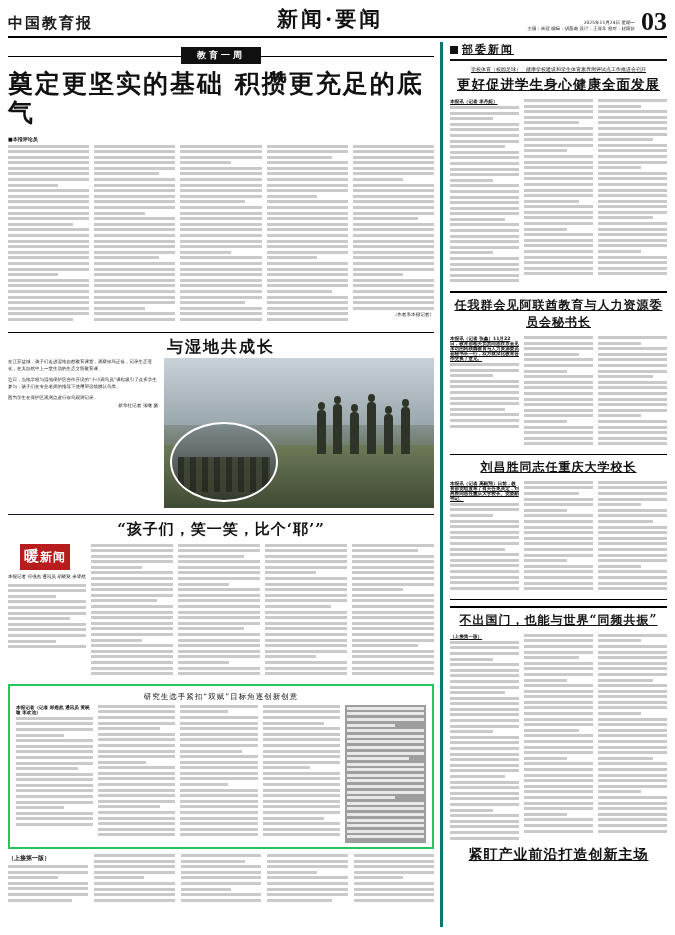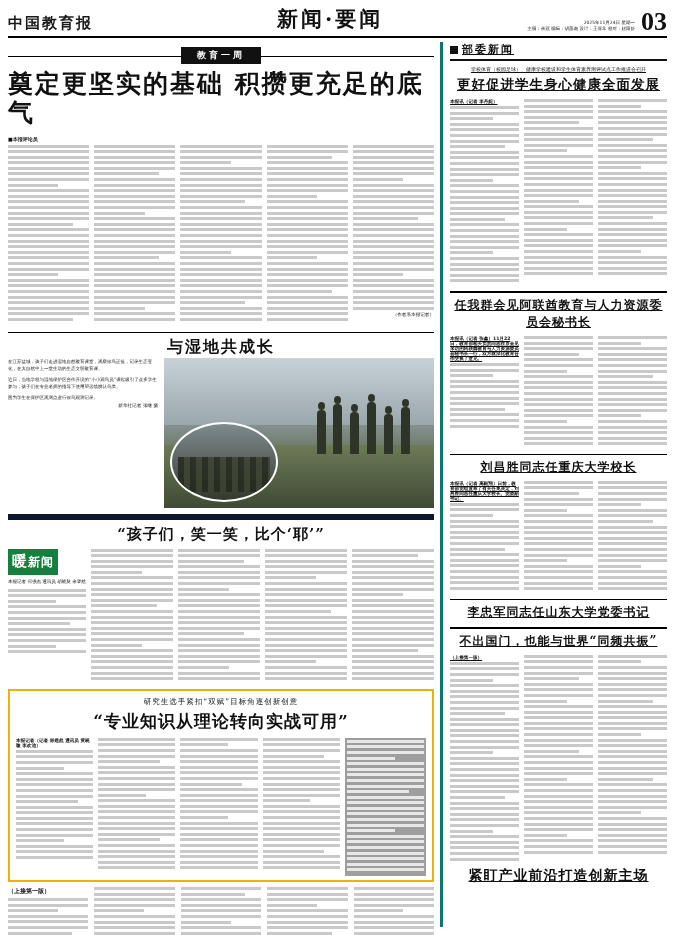--- a/index.html
+++ b/index.html
@@ -180,7 +180,7 @@
   
   .warm {
     margin-top: 6px;
-    border-top: 6px solid #0f172a;
+    border-top: 1px solid #0f172a;
     padding-top: 5px;
   }
   .warm-title {

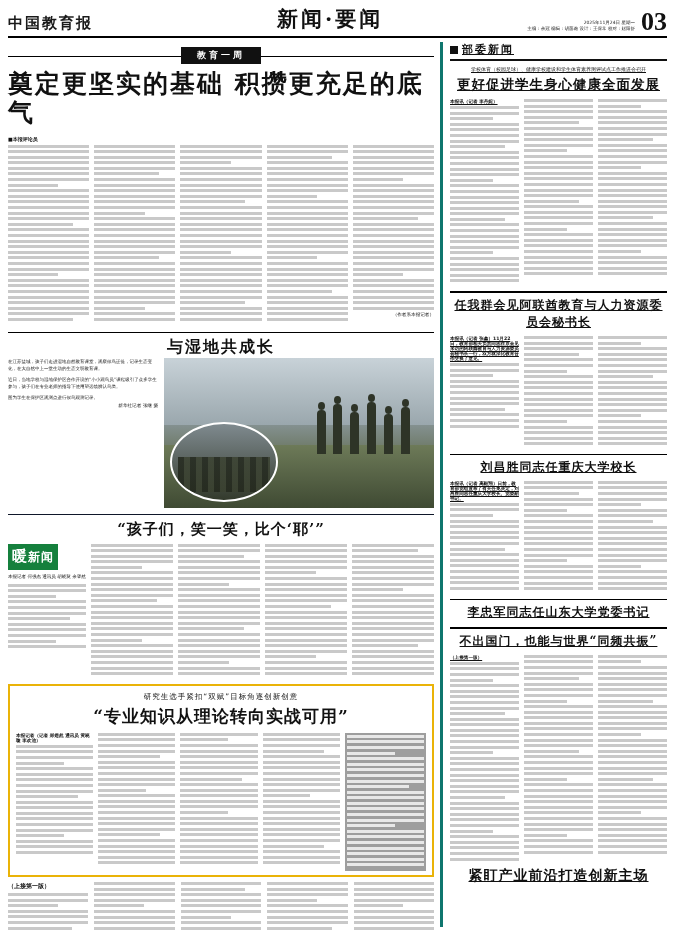--- a/index.html
+++ b/index.html
@@ -196,7 +196,7 @@
     width: 78px;
   }
   .badge-box {
-    background: #15803d;
+    background: #b91c1c;
     color: #fff;
     font-family: "DejaVu Serif", "Liberation Serif", serif;
     font-weight: bold;
@@ -204,6 +204,7 @@
     letter-spacing: 1px;
     padding: 3px 4px 4px;
     display: inline-block;
+    margin-left: 12px;
   }
   .badge-box .b1 { font-size: 15px; }
   .badge-sub { font-size: 4.5px; margin-top: 3px; line-height: 1.6; }

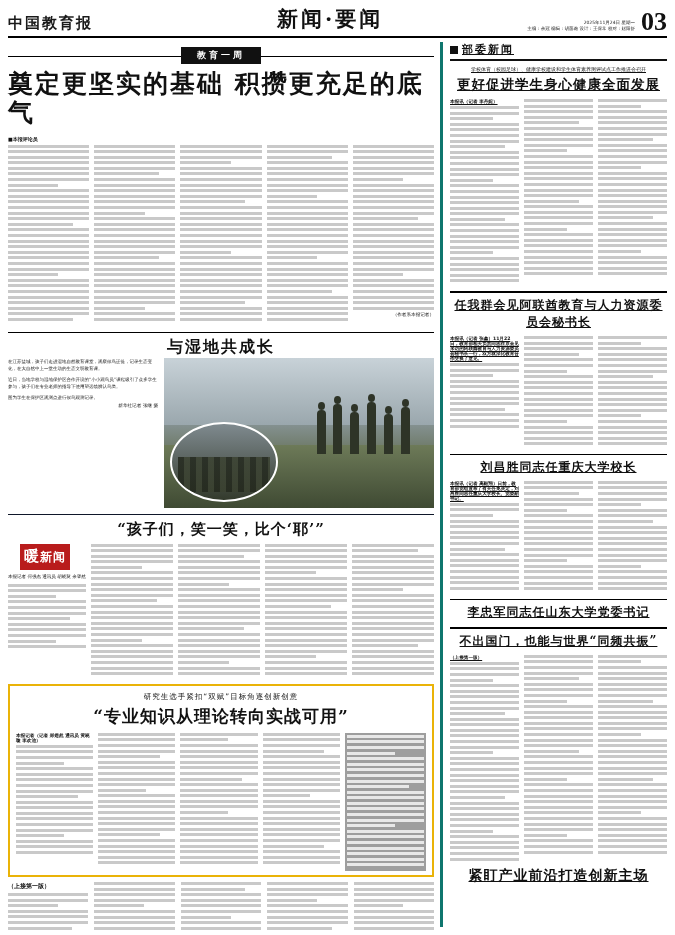--- a/index.html
+++ b/index.html
@@ -1087,9 +1087,6 @@
 
       <div class="rc-rule"></div>
 
-      <div>
-        <div class="rc-headline sm">李忠军同志任山东大学党委书记</div>
-      </div>
 
       <div class="rc-rule thick"></div>
 

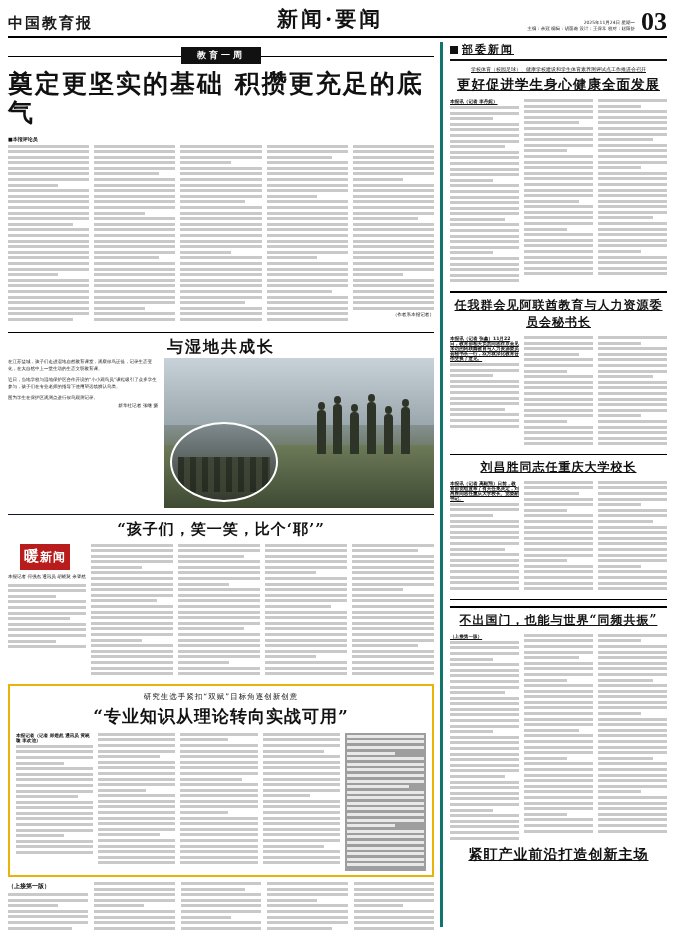--- a/index.html
+++ b/index.html
@@ -213,7 +213,7 @@
   .redbox {
     position: relative;
     margin-top: 6px;
-    border: 2px solid #eab308;
+    border: 2px solid #22c55e;
     padding: 6px 6px 4px;
     background: #fff;
   }

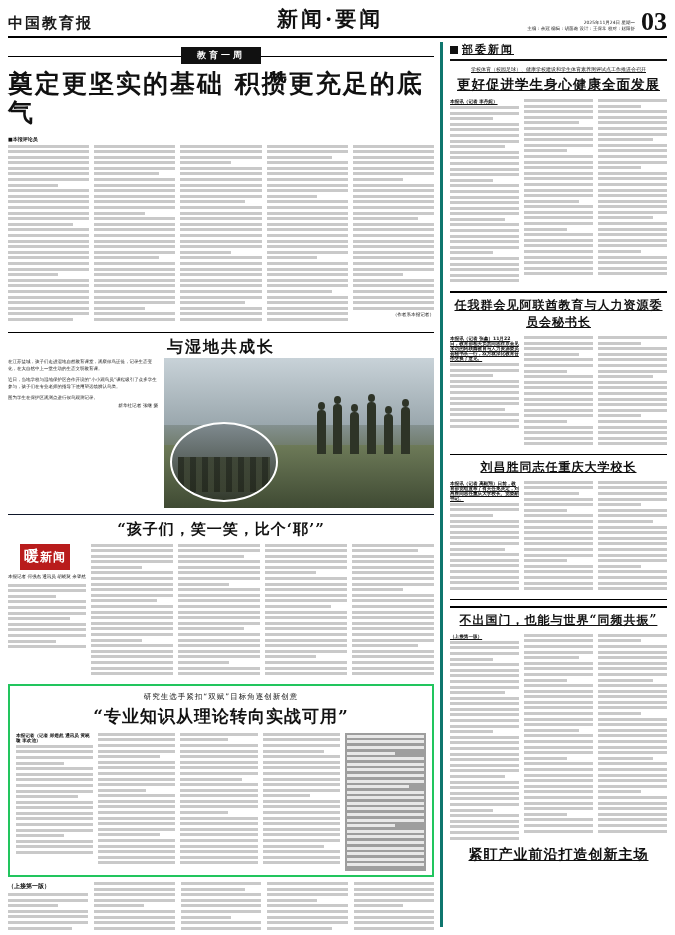--- a/index.html
+++ b/index.html
@@ -636,7 +636,6 @@
 
       <div class="redbox">
         <div class="rb-kicker">研究生选手紧扣“双赋”目标角逐创新创意</div>
-        <div class="rb-title">“专业知识从理论转向实战可用”</div>
         <div class="rb-cols">
           <div>
             <div style="font-size:4.6px;font-weight:bold;margin-bottom:2px">本报记者（记者 郑翅然 通讯员 黄晓璇 李欢池）</div>

